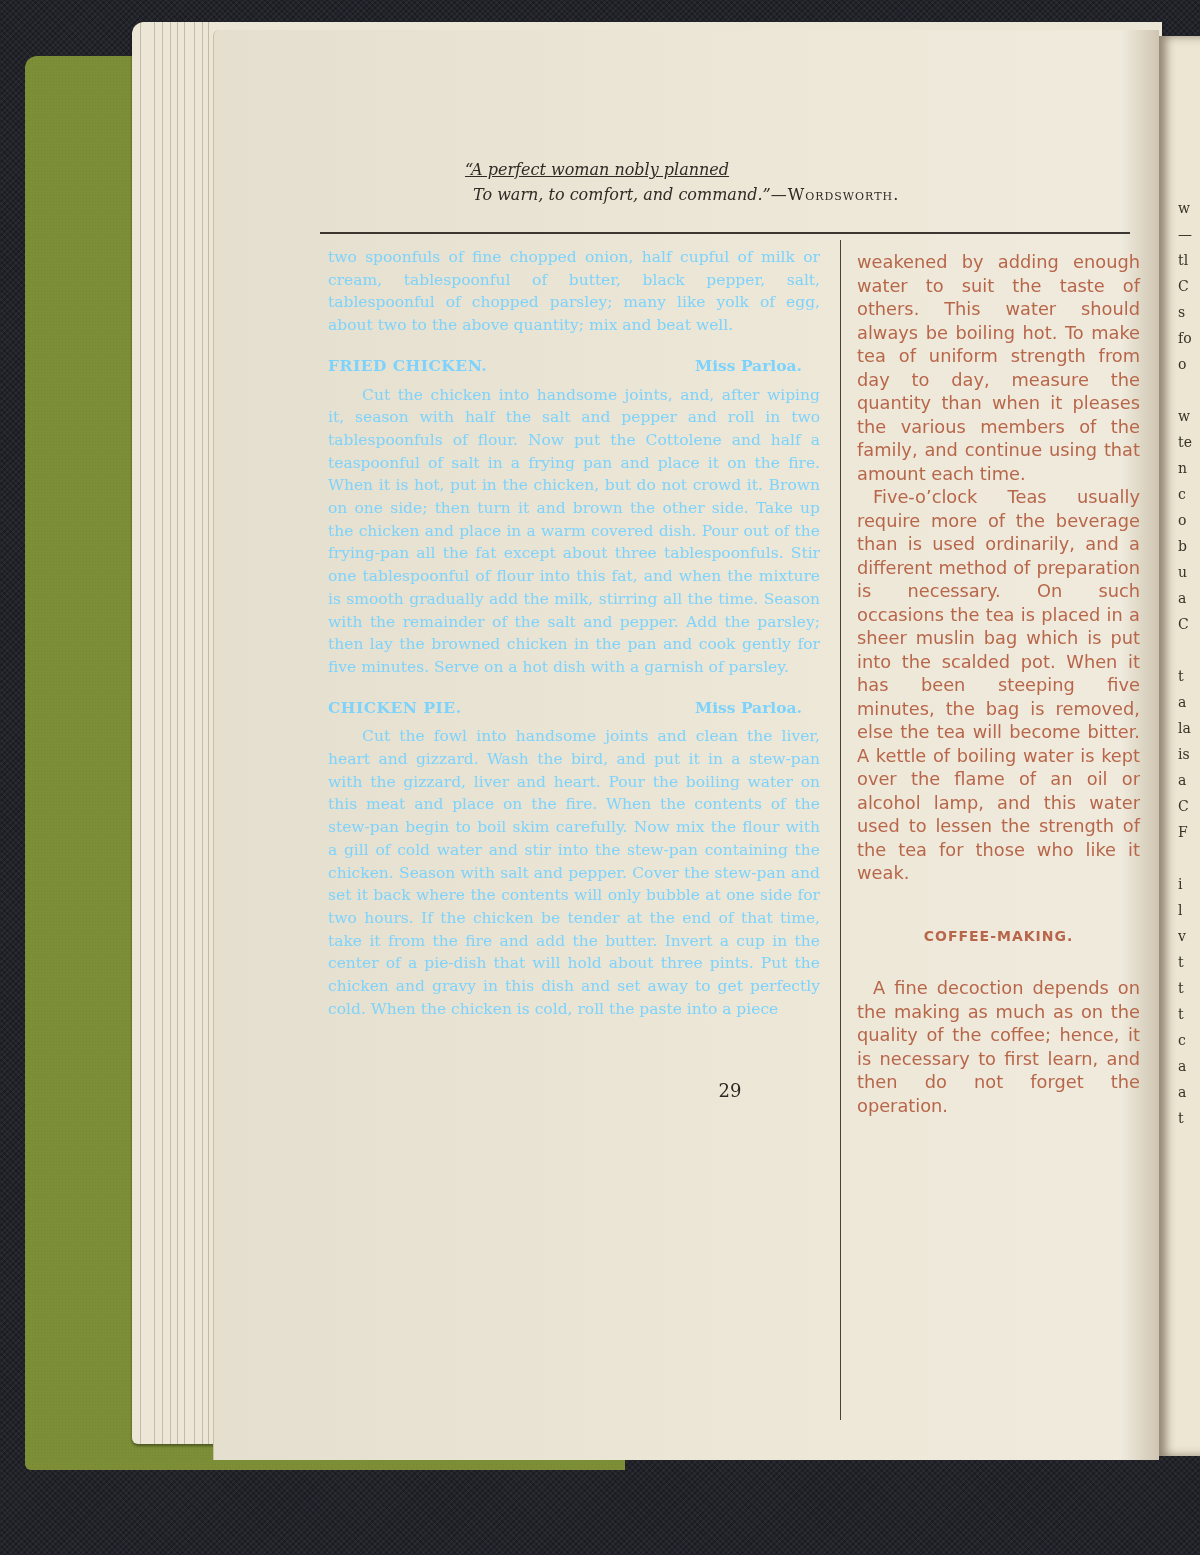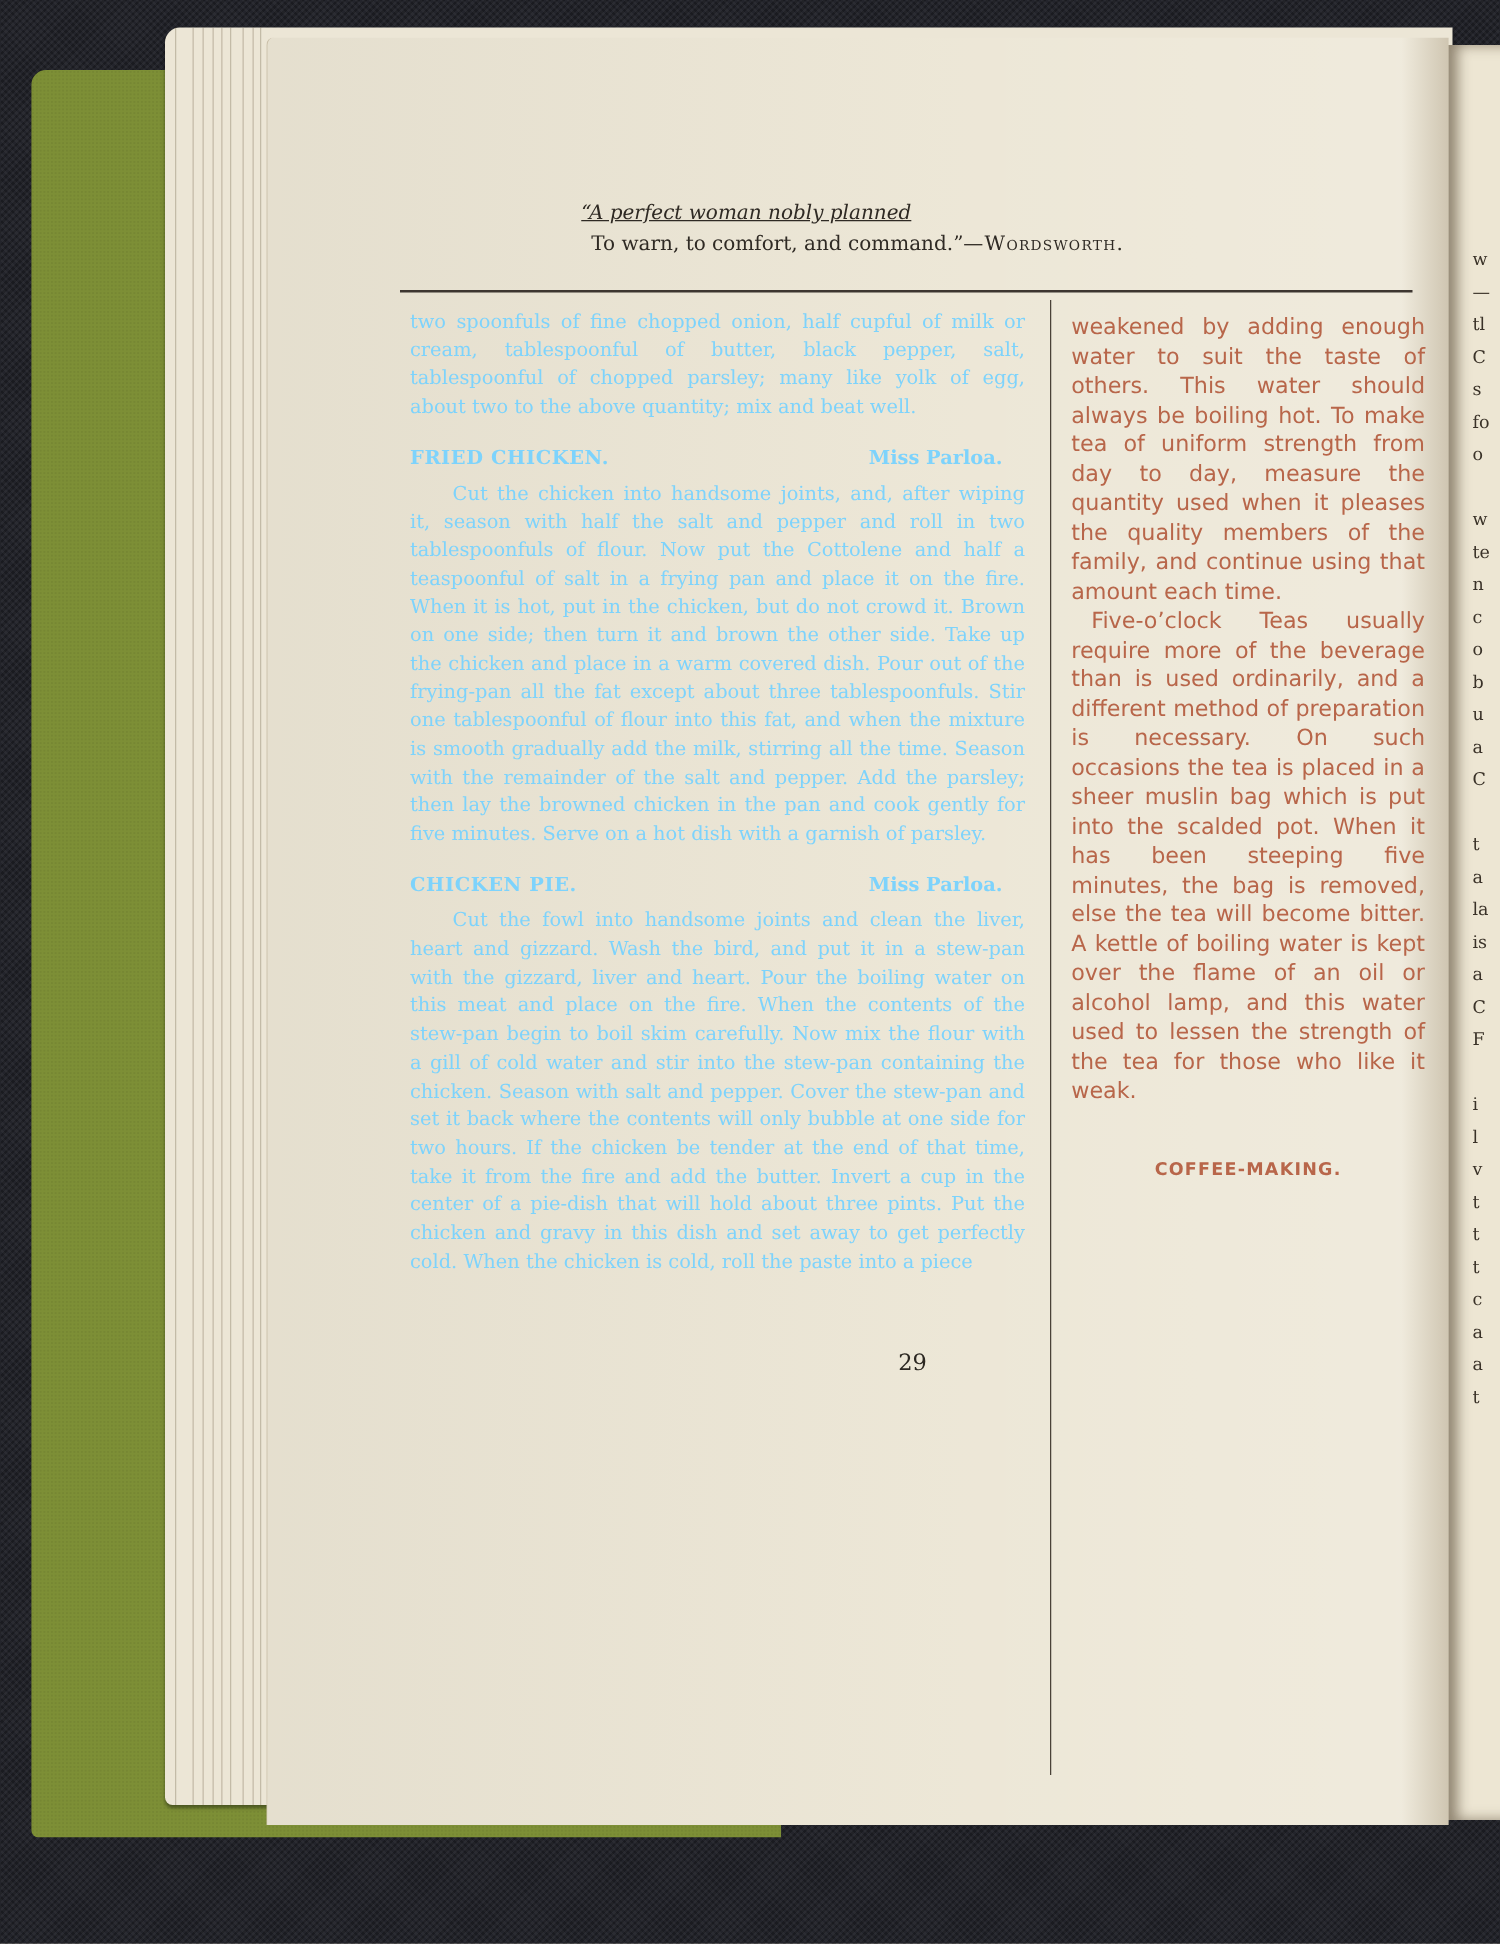--- a/index.html
+++ b/index.html
@@ -47,7 +47,7 @@
     }
     .epigraph .l1 { font-style: italic; padding-left: 10px; text-decoration: underline; }
     .epigraph .l2 { padding-left: 18px; }
-    .epigraph .l2 .it { }
+    .epigraph .l2 .it { font-style: italic; }
     .epigraph .author { font-variant: small-caps; letter-spacing: 1px; }
     .rule-top {
       position: absolute; left: 320px; top: 232px; width: 810px; height: 2px; background: #3d3630;

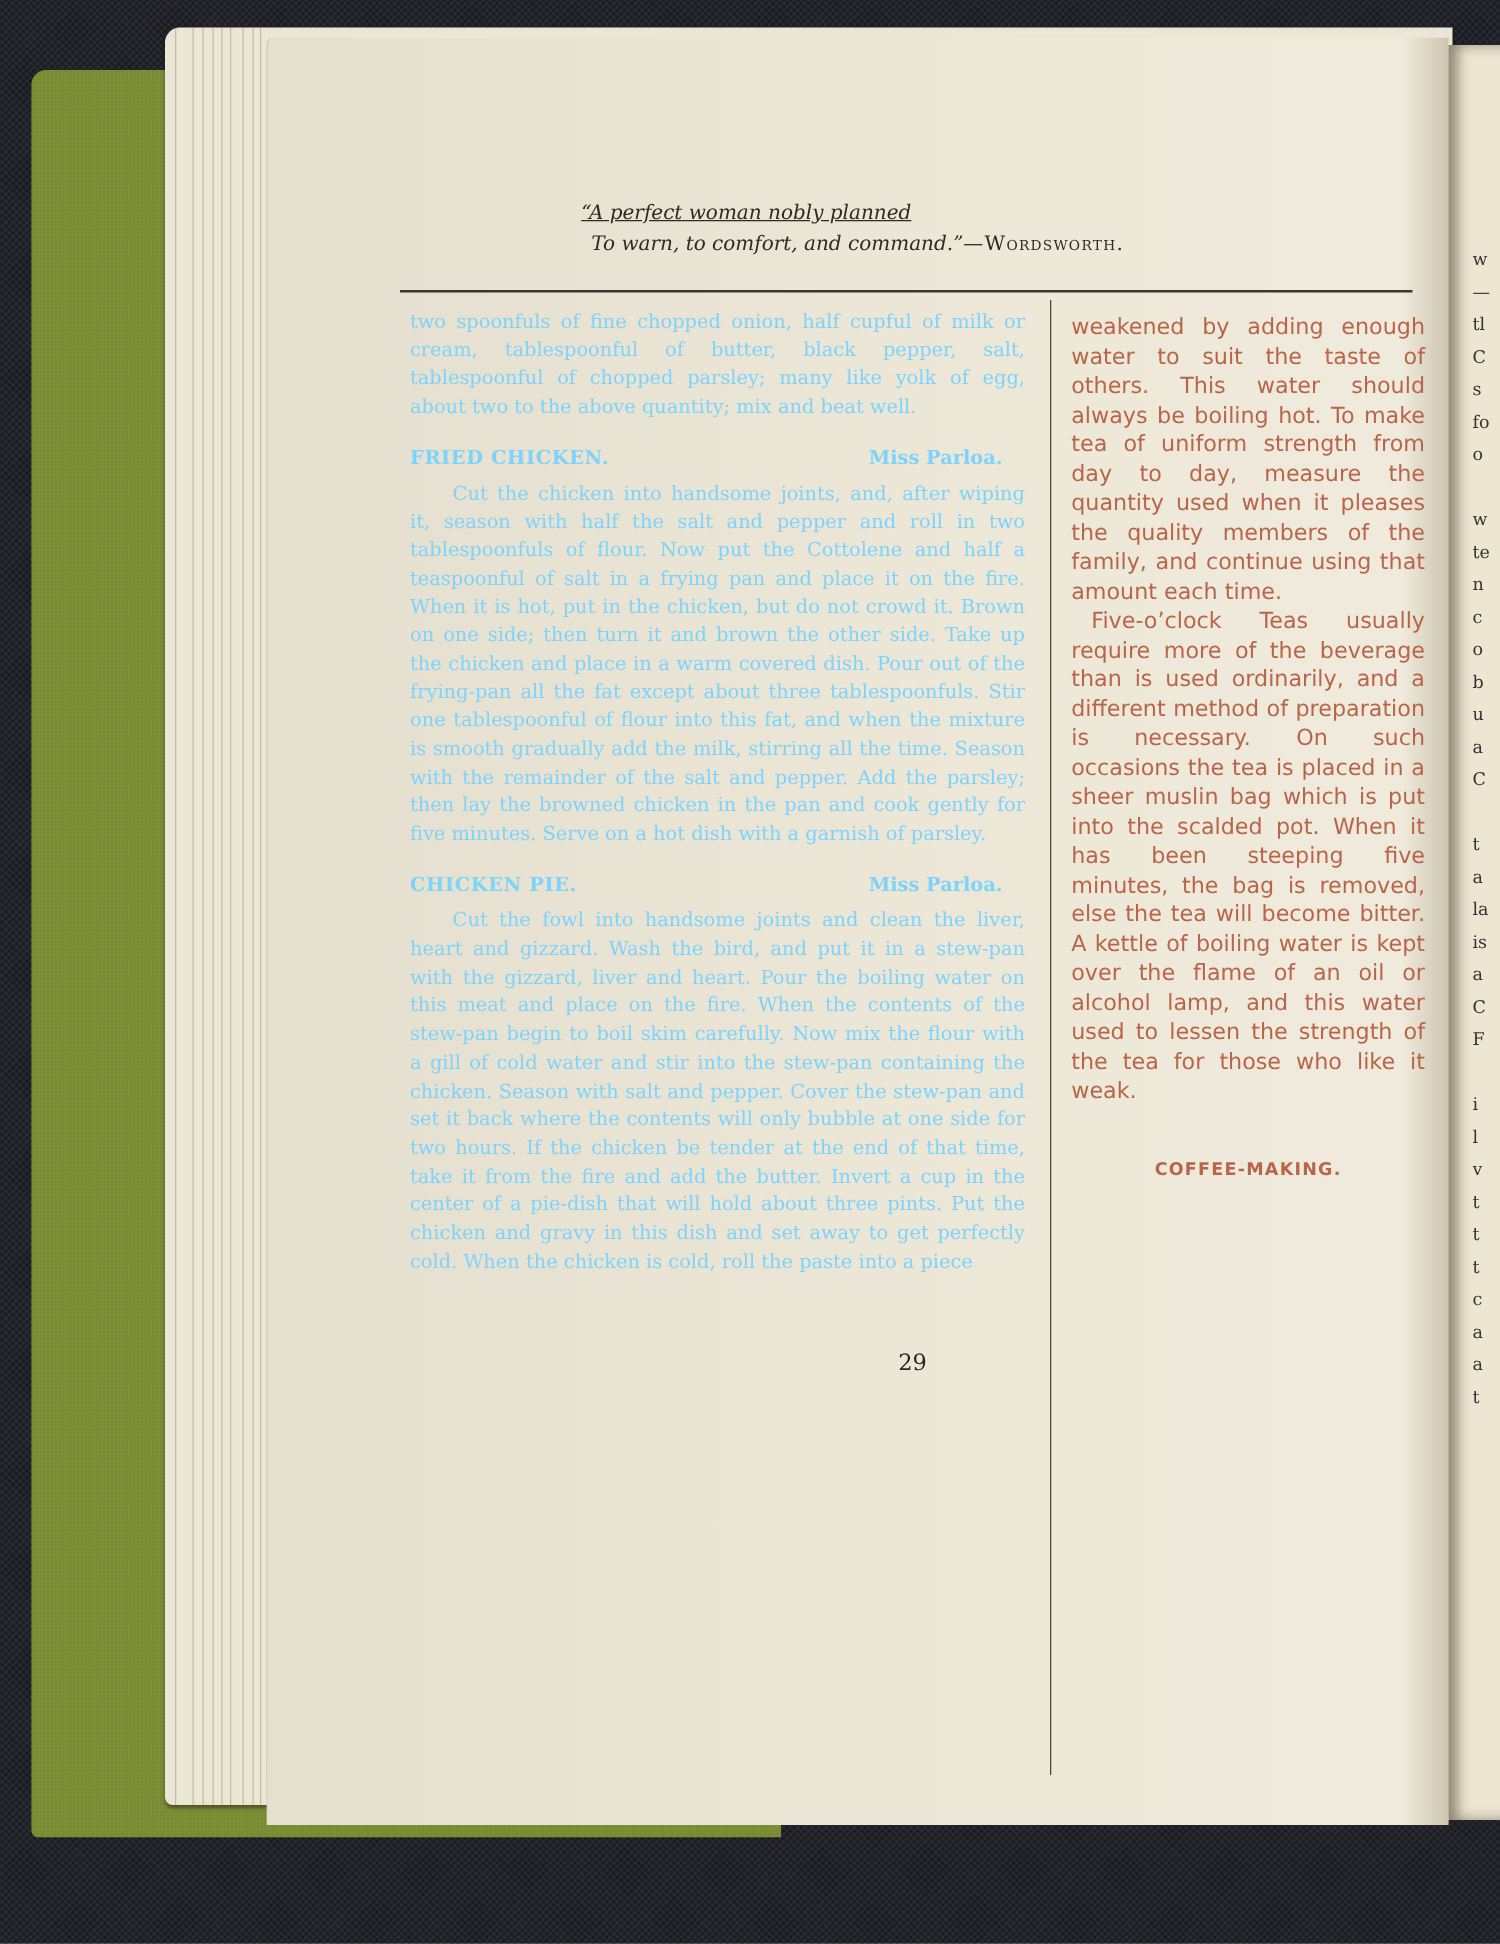--- a/index.html
+++ b/index.html
@@ -167,7 +167,7 @@
 </div>
 
 <div class="right-col">
-  <p>weakened by adding enough water to suit the taste of others. This water should always be boiling hot. To make tea of uniform strength from day to day, measure the quantity used when it pleases the quality members of the family, and continue using that amount each time.</p>
+  <p>weakened by adding enough water to suit the taste of others. This water should always be boiling hot. To make tea of uniform strength from day to day, measure the quantity than when it pleases the various members of the family, and continue using that amount each time.</p>
   <p class="indent">Five-o’clock Teas usually require more of the beverage than is used ordinarily, and a different method of preparation is necessary. On such occasions the tea is placed in a sheer muslin bag which is put into the scalded pot. When it has been steeping five minutes, the bag is removed, else the tea will become bitter. A kettle of boiling water is kept over the flame of an oil or alcohol lamp, and this water used to lessen the strength of the tea for those who like it weak.</p>
   <div class="heading">COFFEE-MAKING.</div>
 </div>

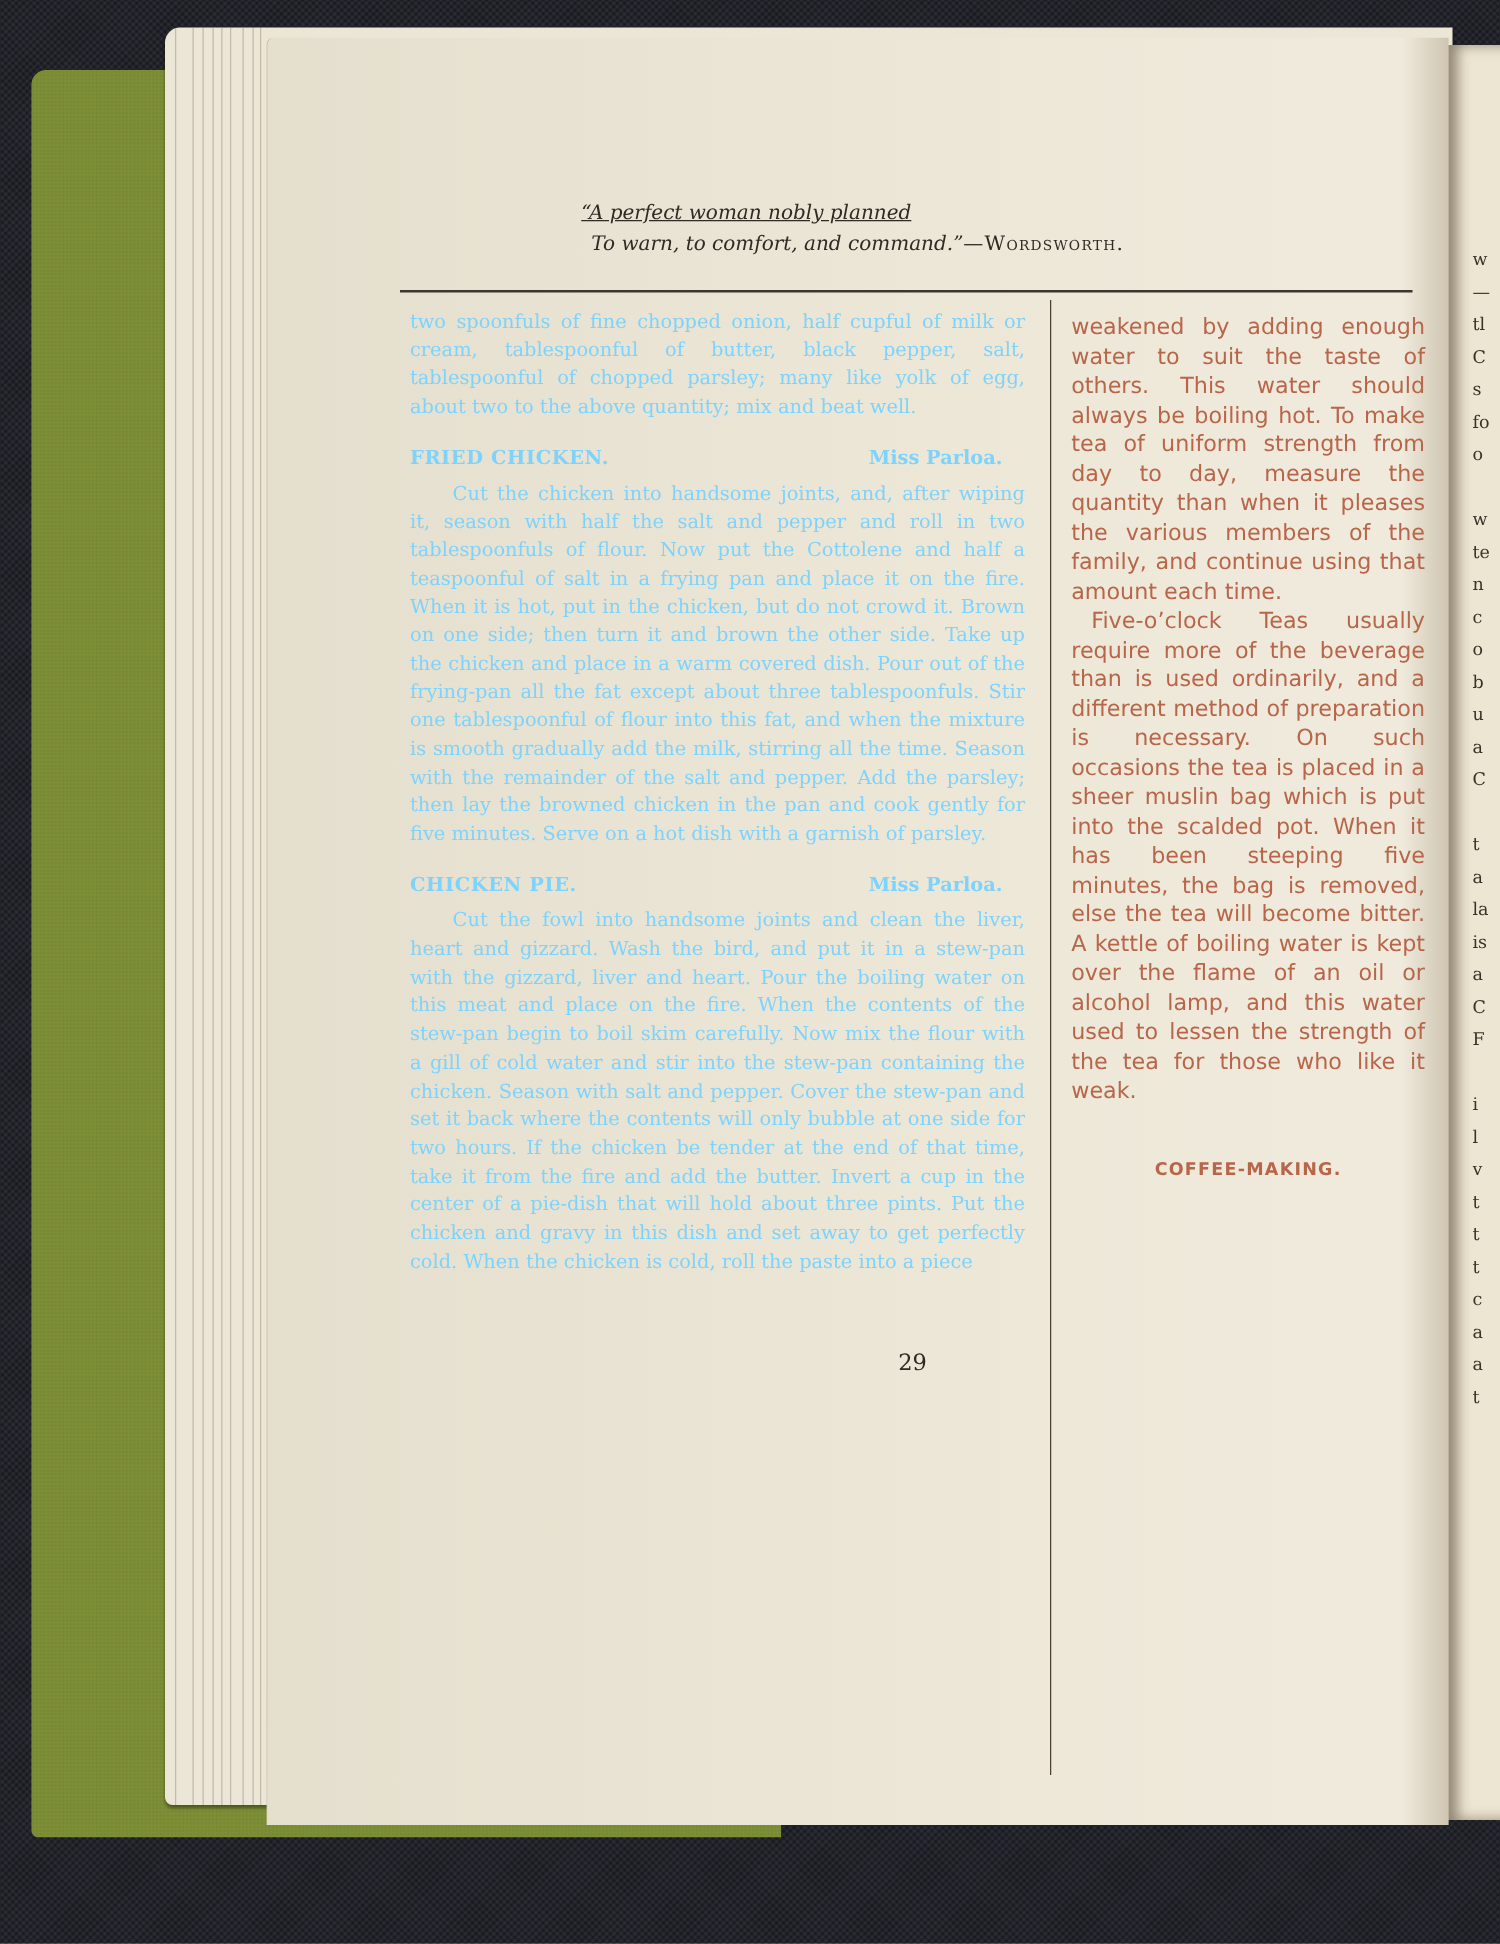--- a/index.html
+++ b/index.html
@@ -170,6 +170,7 @@
   <p>weakened by adding enough water to suit the taste of others. This water should always be boiling hot. To make tea of uniform strength from day to day, measure the quantity than when it pleases the various members of the family, and continue using that amount each time.</p>
   <p class="indent">Five-o’clock Teas usually require more of the beverage than is used ordinarily, and a different method of preparation is necessary. On such occasions the tea is placed in a sheer muslin bag which is put into the scalded pot. When it has been steeping five minutes, the bag is removed, else the tea will become bitter. A kettle of boiling water is kept over the flame of an oil or alcohol lamp, and this water used to lessen the strength of the tea for those who like it weak.</p>
   <div class="heading">COFFEE-MAKING.</div>
+  <p class="indent">A fine decoction depends on the making as much as on the quality of the coffee; hence, it is necessary to first learn, and then do not forget the operation.</p>
 </div>
 
 <div class="page-number">29</div>

